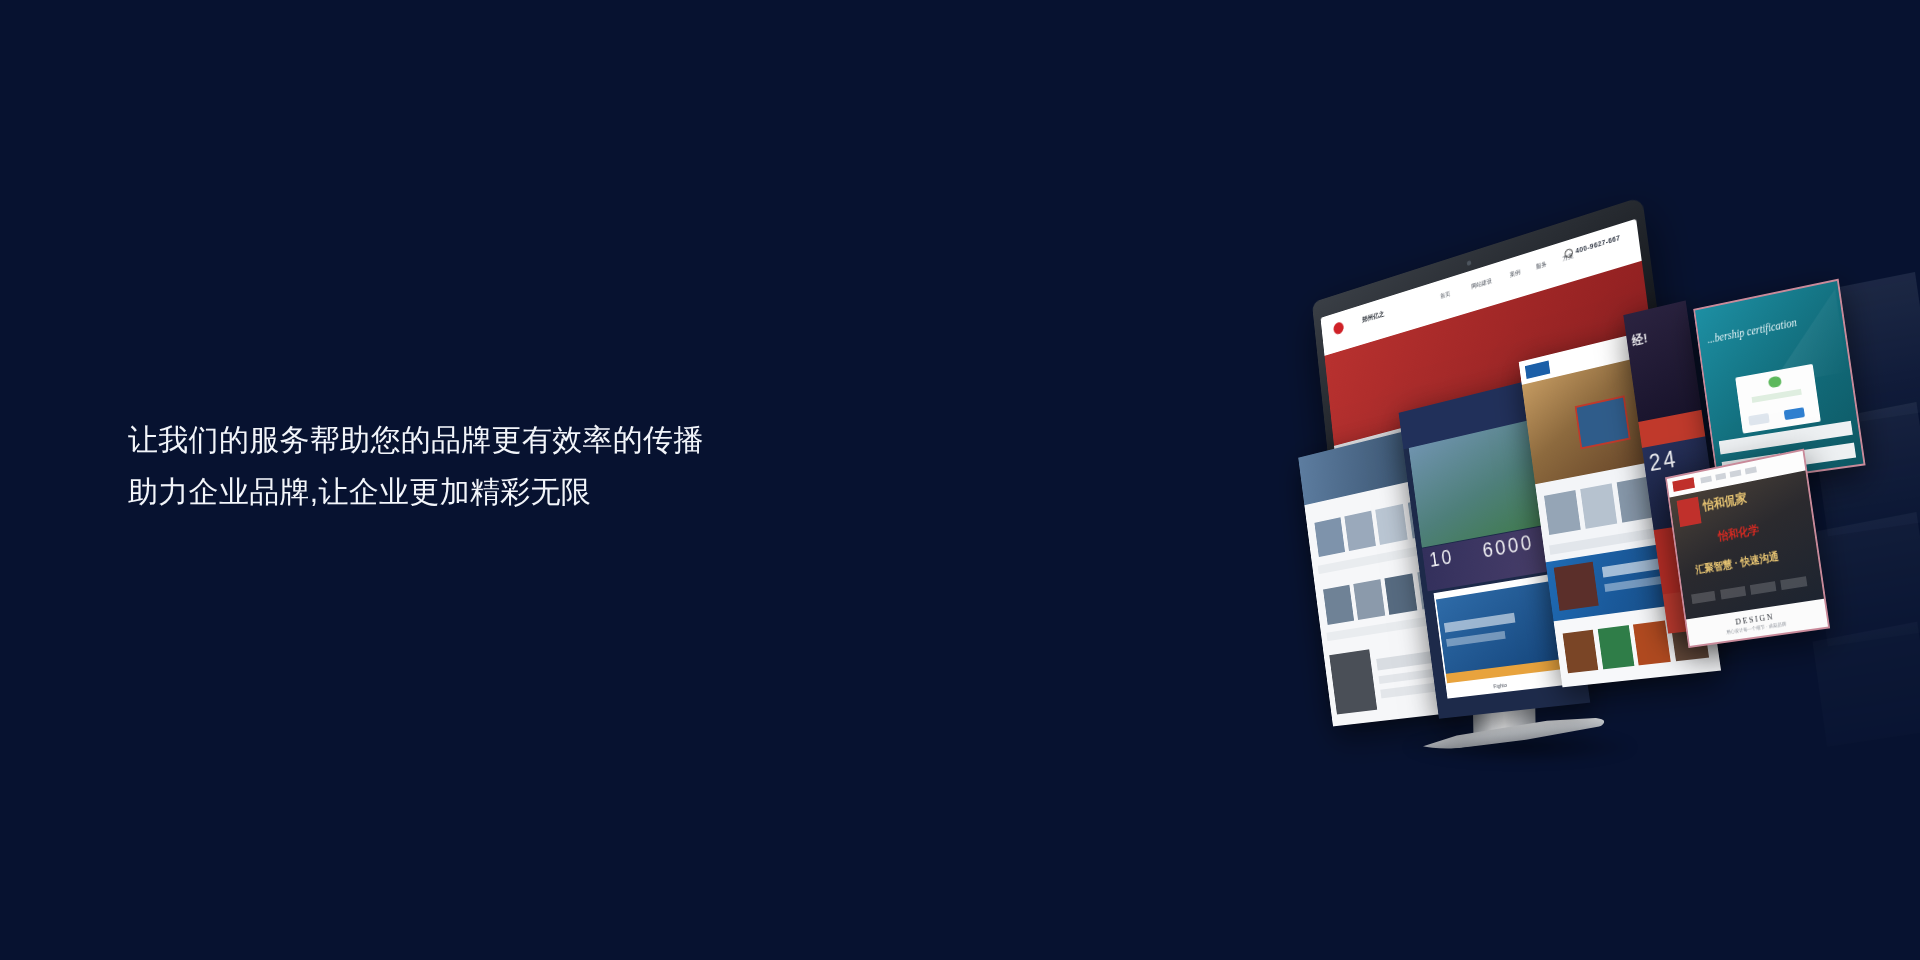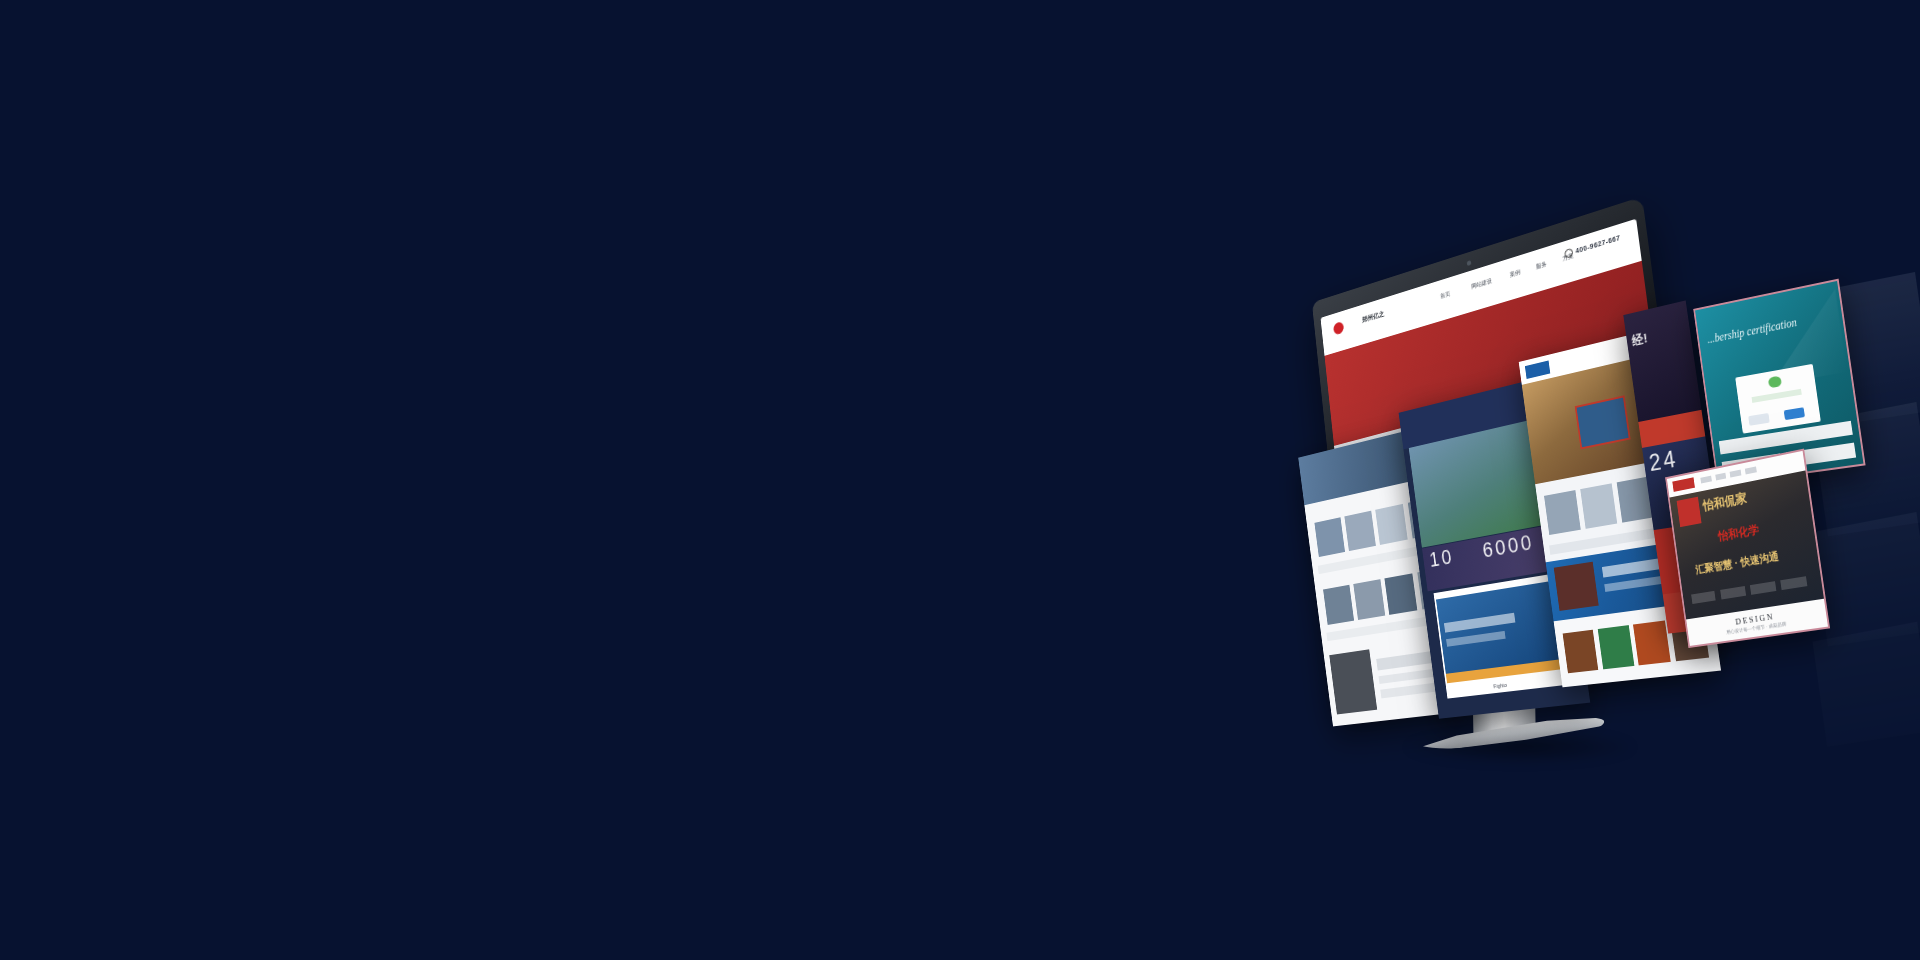--- a/index.html
+++ b/index.html
@@ -272,6 +272,7 @@
 
   <div class="copy">
     <div class="sub-wrap">
+      <div class="subline">让我们的服务帮助您的品牌更有效率的传播</div>
     </div>
   </div>
 

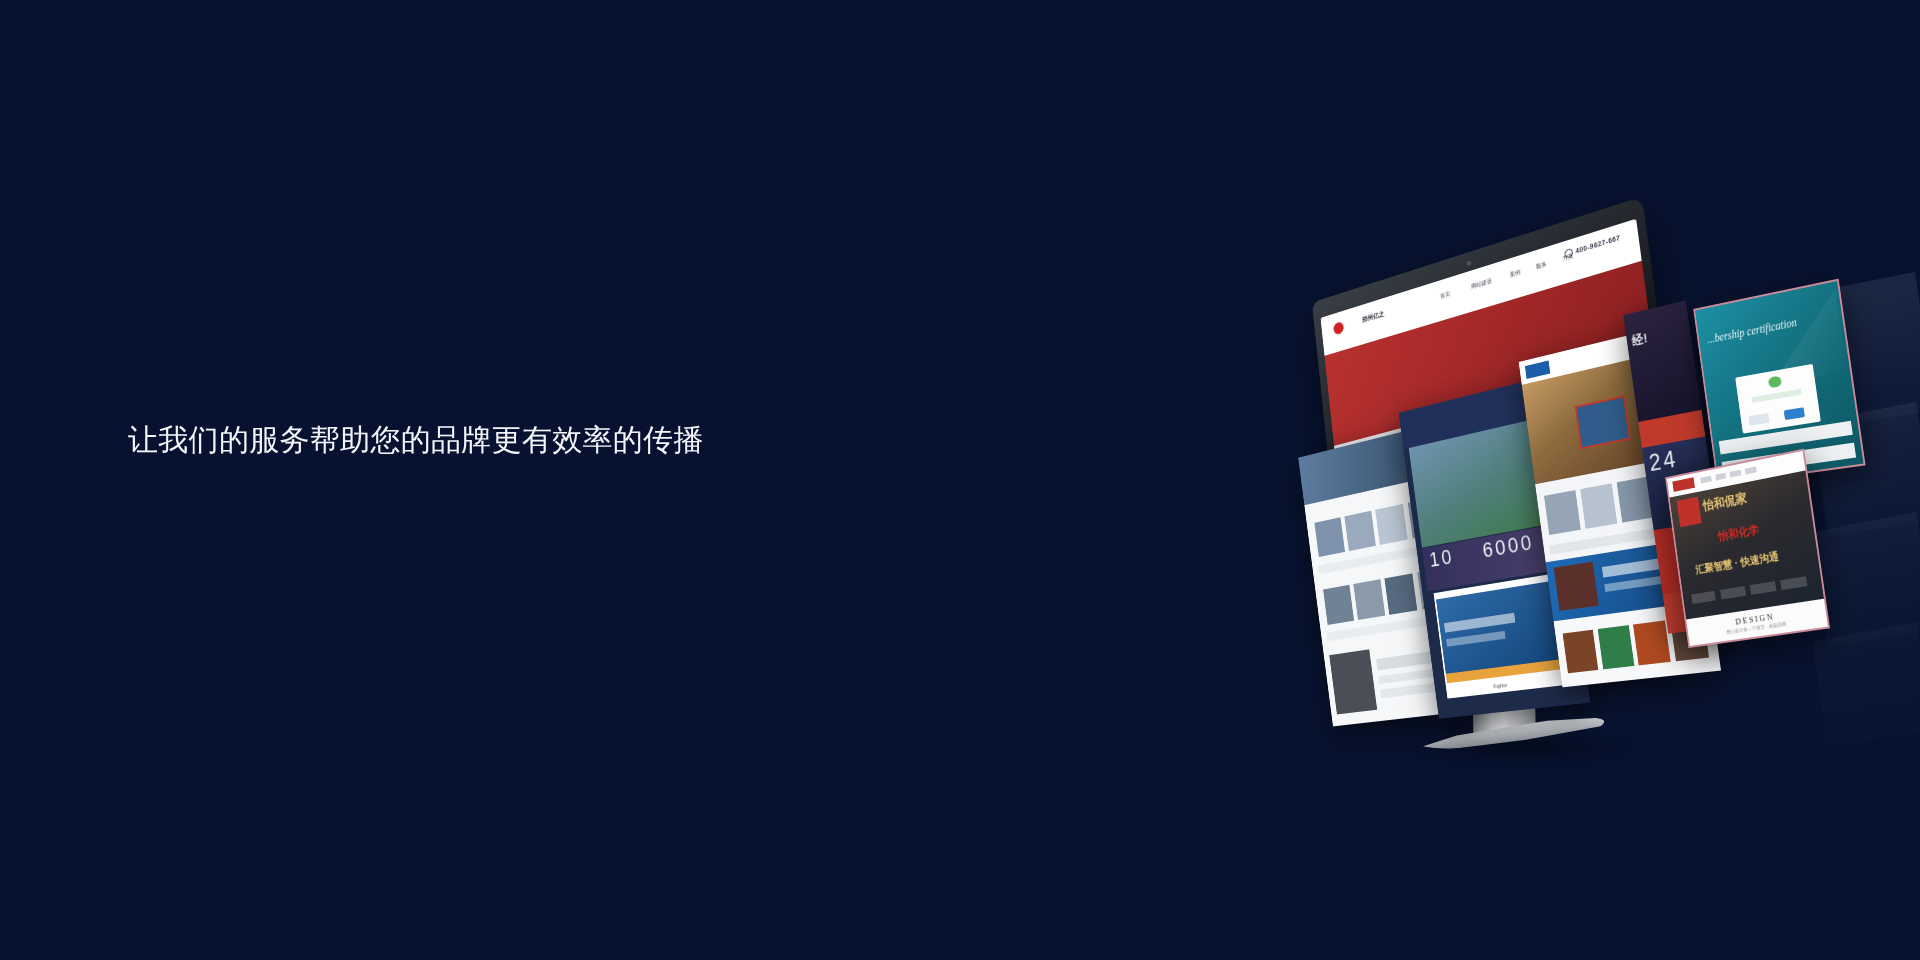--- a/index.html
+++ b/index.html
@@ -273,6 +273,7 @@
   <div class="copy">
     <div class="sub-wrap">
       <div class="subline">让我们的服务帮助您的品牌更有效率的传播</div>
+      <div class="subline">助力企业品牌,让企业更加精彩无限</div>
     </div>
   </div>
 

